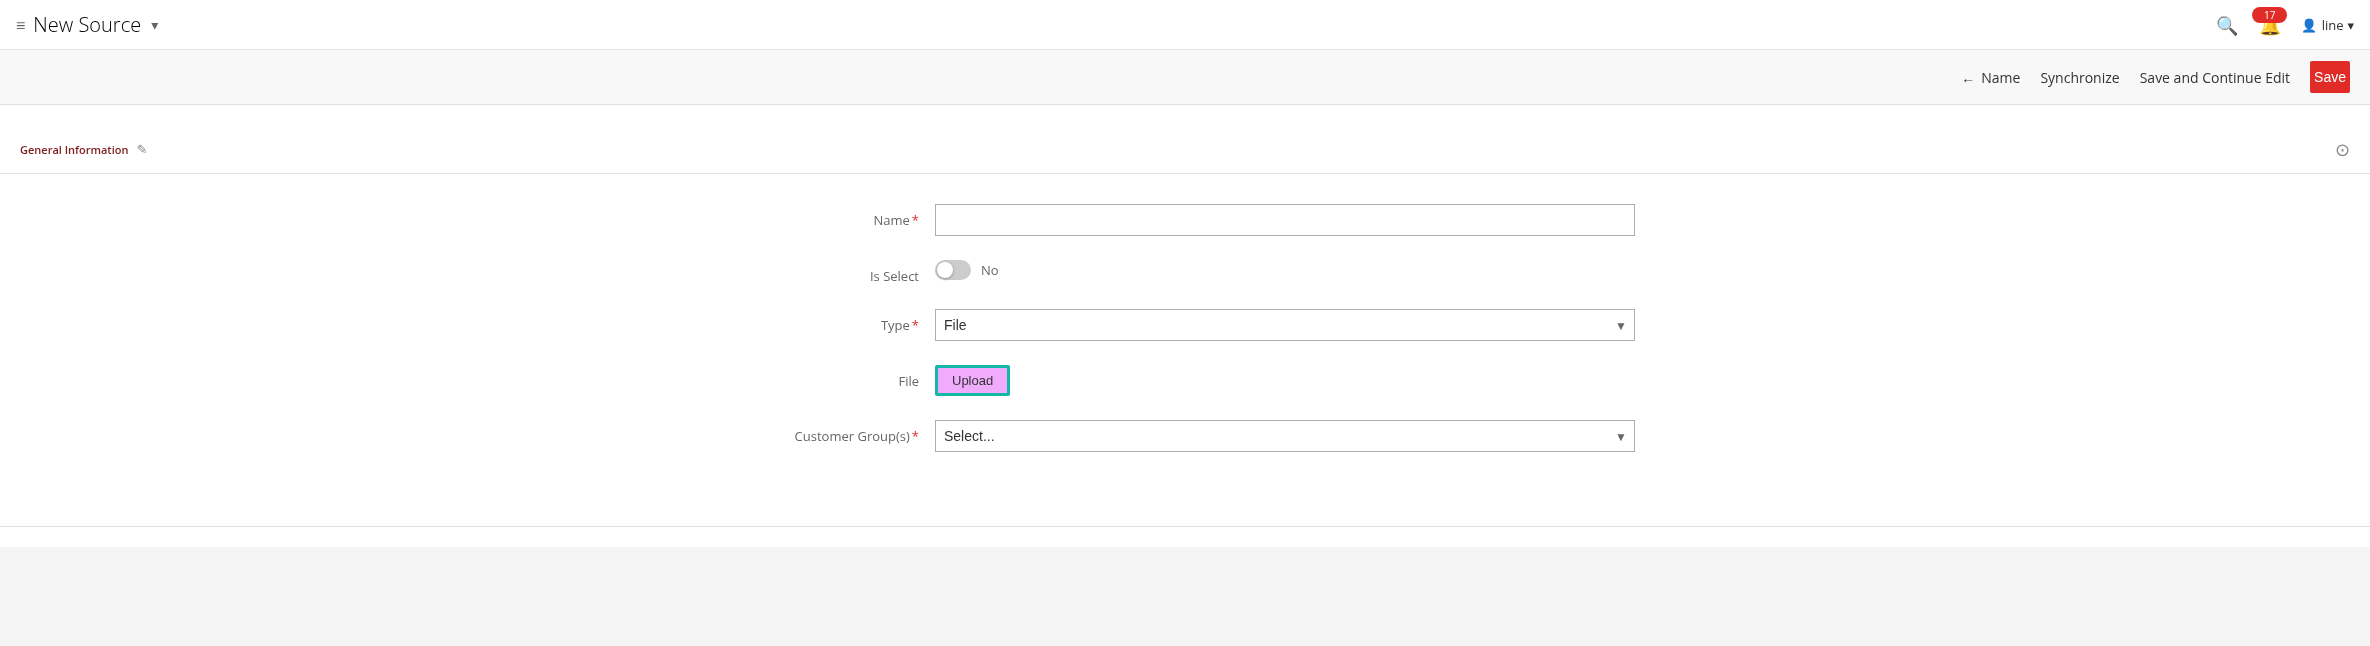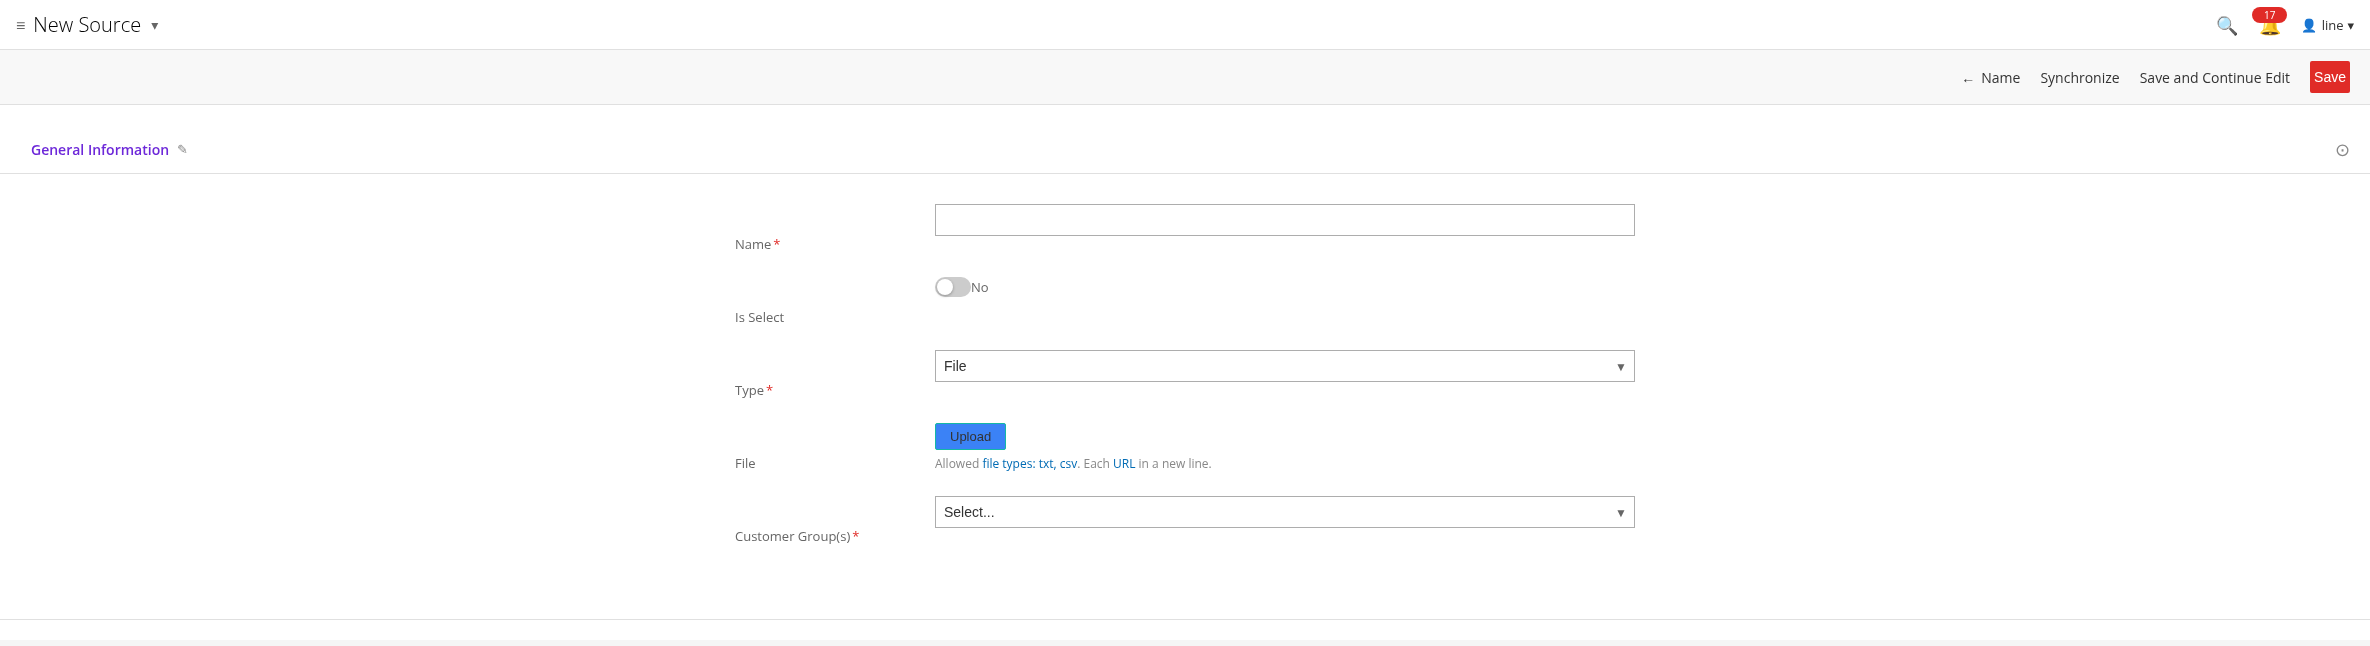--- a/index.html
+++ b/index.html
@@ -126,10 +126,9 @@
       gap: 8px;
     }
     .section-title {
-      font-size: 14px;
+      font-size: 11px;
       font-weight: 600;
-      color: #6d28d9;
-      margin-left: 11px;
+      color: #7f1d1d;
     }
     .edit-icon {
       font-size: 13px;

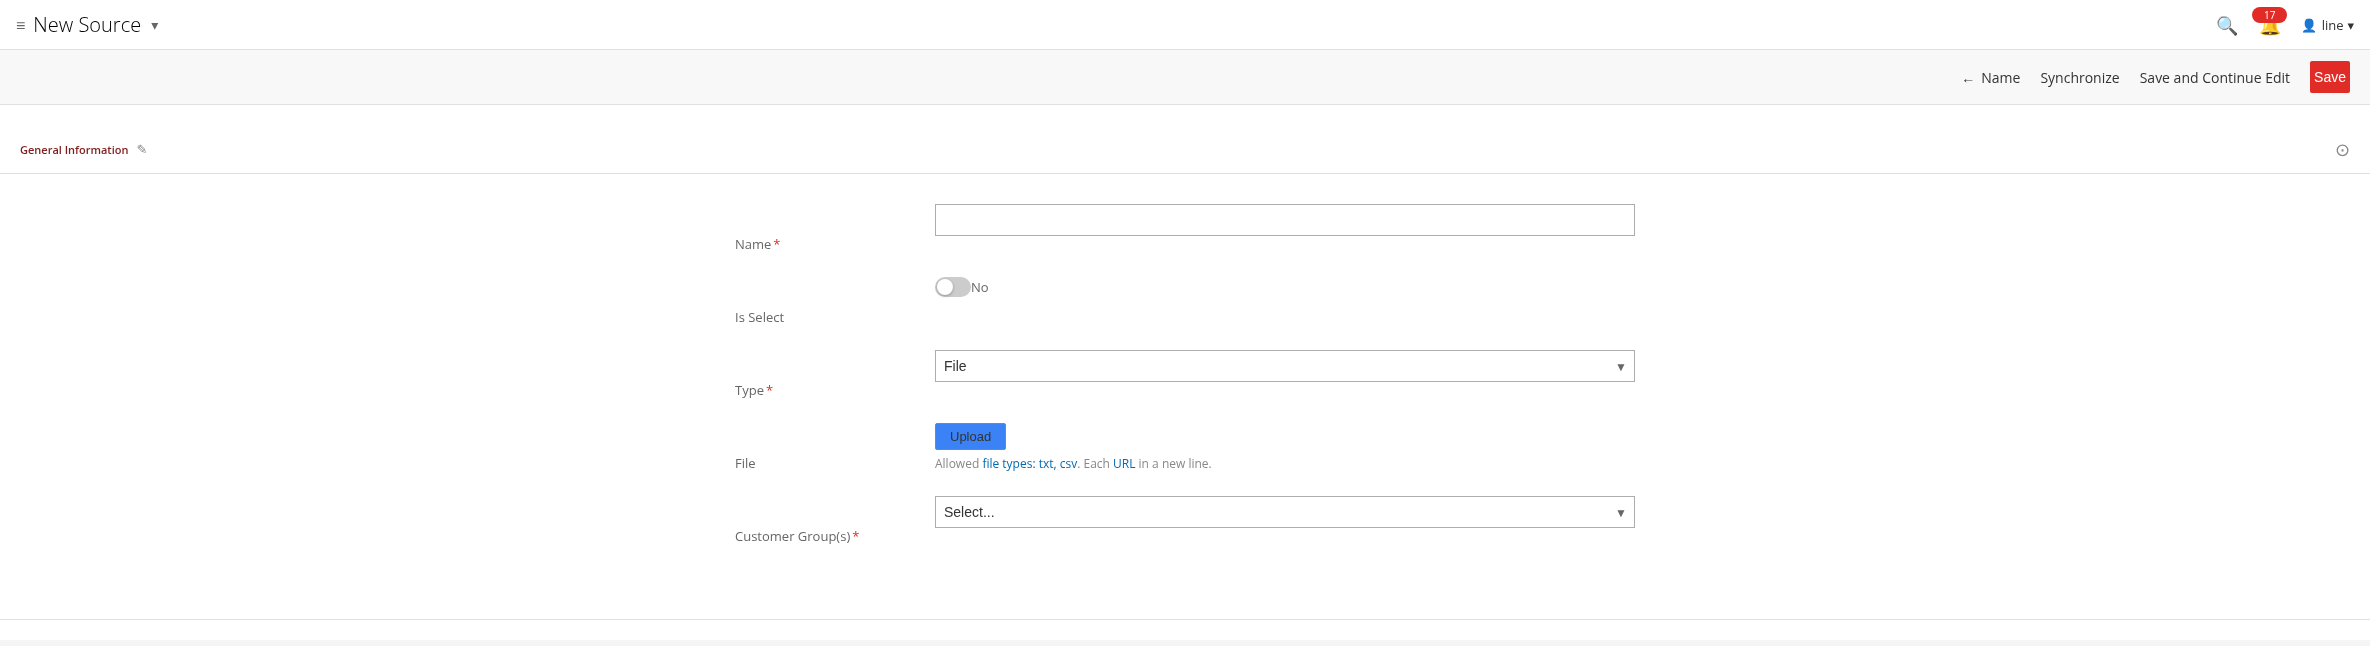--- a/index.html
+++ b/index.html
@@ -157,12 +157,11 @@
     .form-label {
       width: 200px;
       min-width: 200px;
-      text-align: left;
+      text-align: right;
       padding-right: 16px;
       padding-top: 7px;
       font-size: 13px;
       color: #666;
-      margin-top: 24px;
     }
     .form-label .required {
       color: #e02b27;

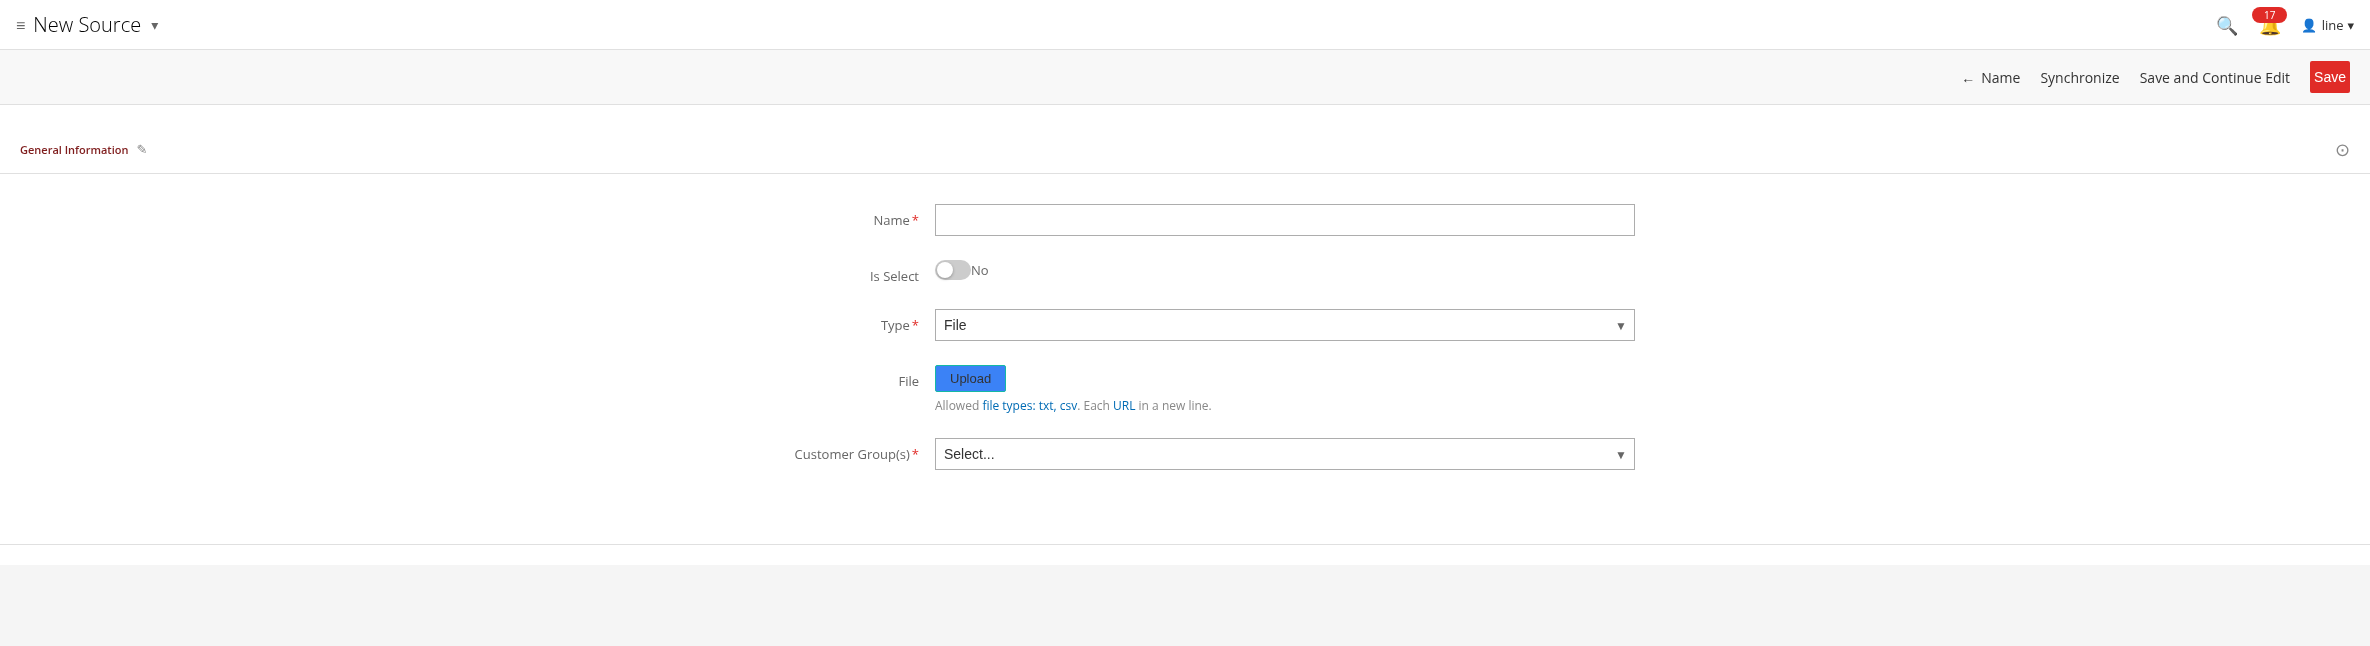--- a/index.html
+++ b/index.html
@@ -185,6 +185,7 @@
     .toggle-wrapper {
       display: flex;
       align-items: center;
+      gap: 10px;
     }
     .toggle {
       position: relative;

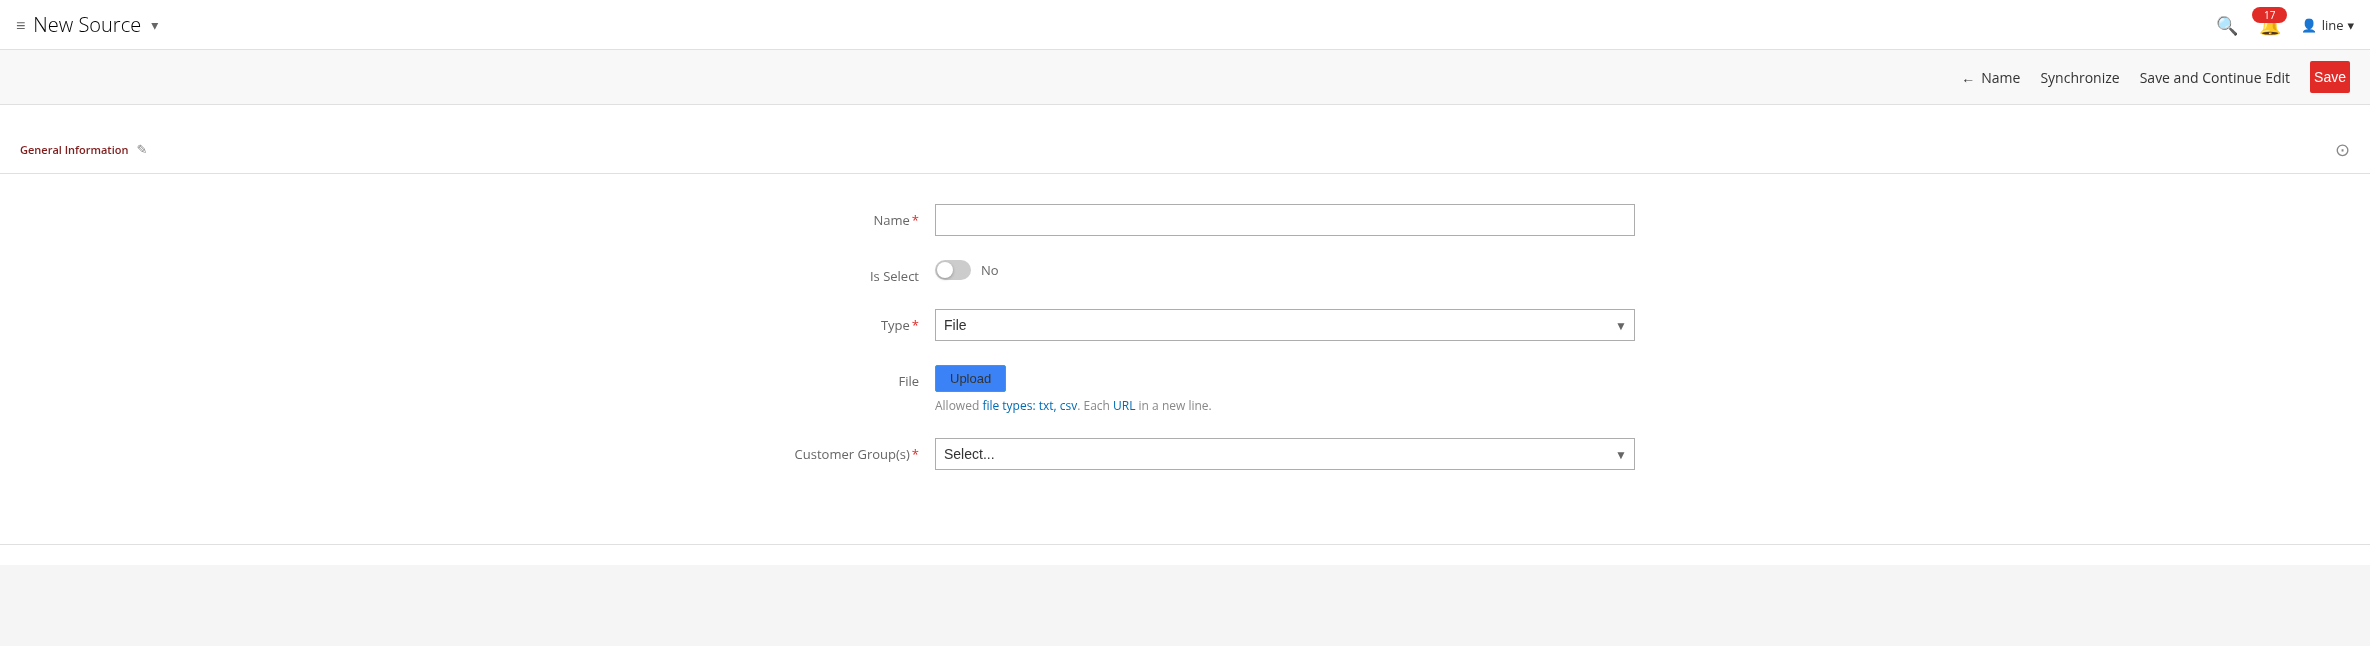--- a/index.html
+++ b/index.html
@@ -246,8 +246,8 @@
 
     
     .btn-upload {
-      background: #3b82f6;
-      border: 1px solid #14b8a6;
+      background: #f0abfc;
+      border: 3px solid #14b8a6;
       padding: 5px 14px;
       font-size: 13px;
       color: #333;

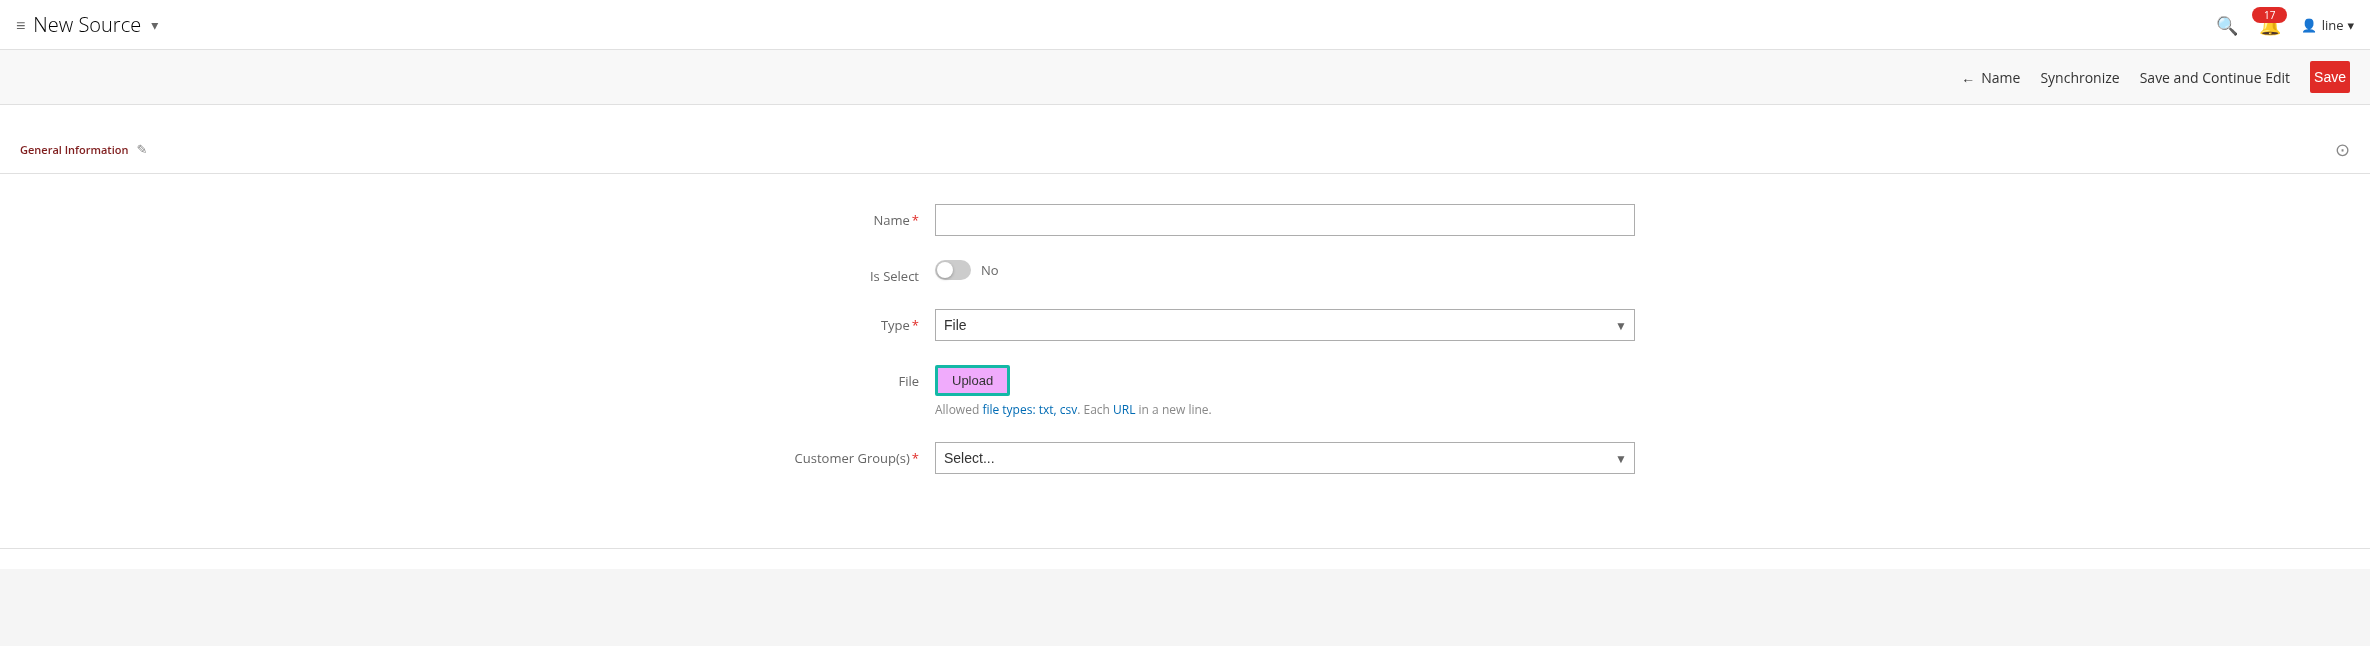--- a/index.html
+++ b/index.html
@@ -361,9 +361,6 @@
       </div>
       <div class="form-control">
         <button class="btn-upload">Upload</button>
-        <div class="file-hint">
-          Allowed <a>file types: txt, csv</a>. Each <a>URL</a> in a new line.
-        </div>
       </div>
     </div>
 

